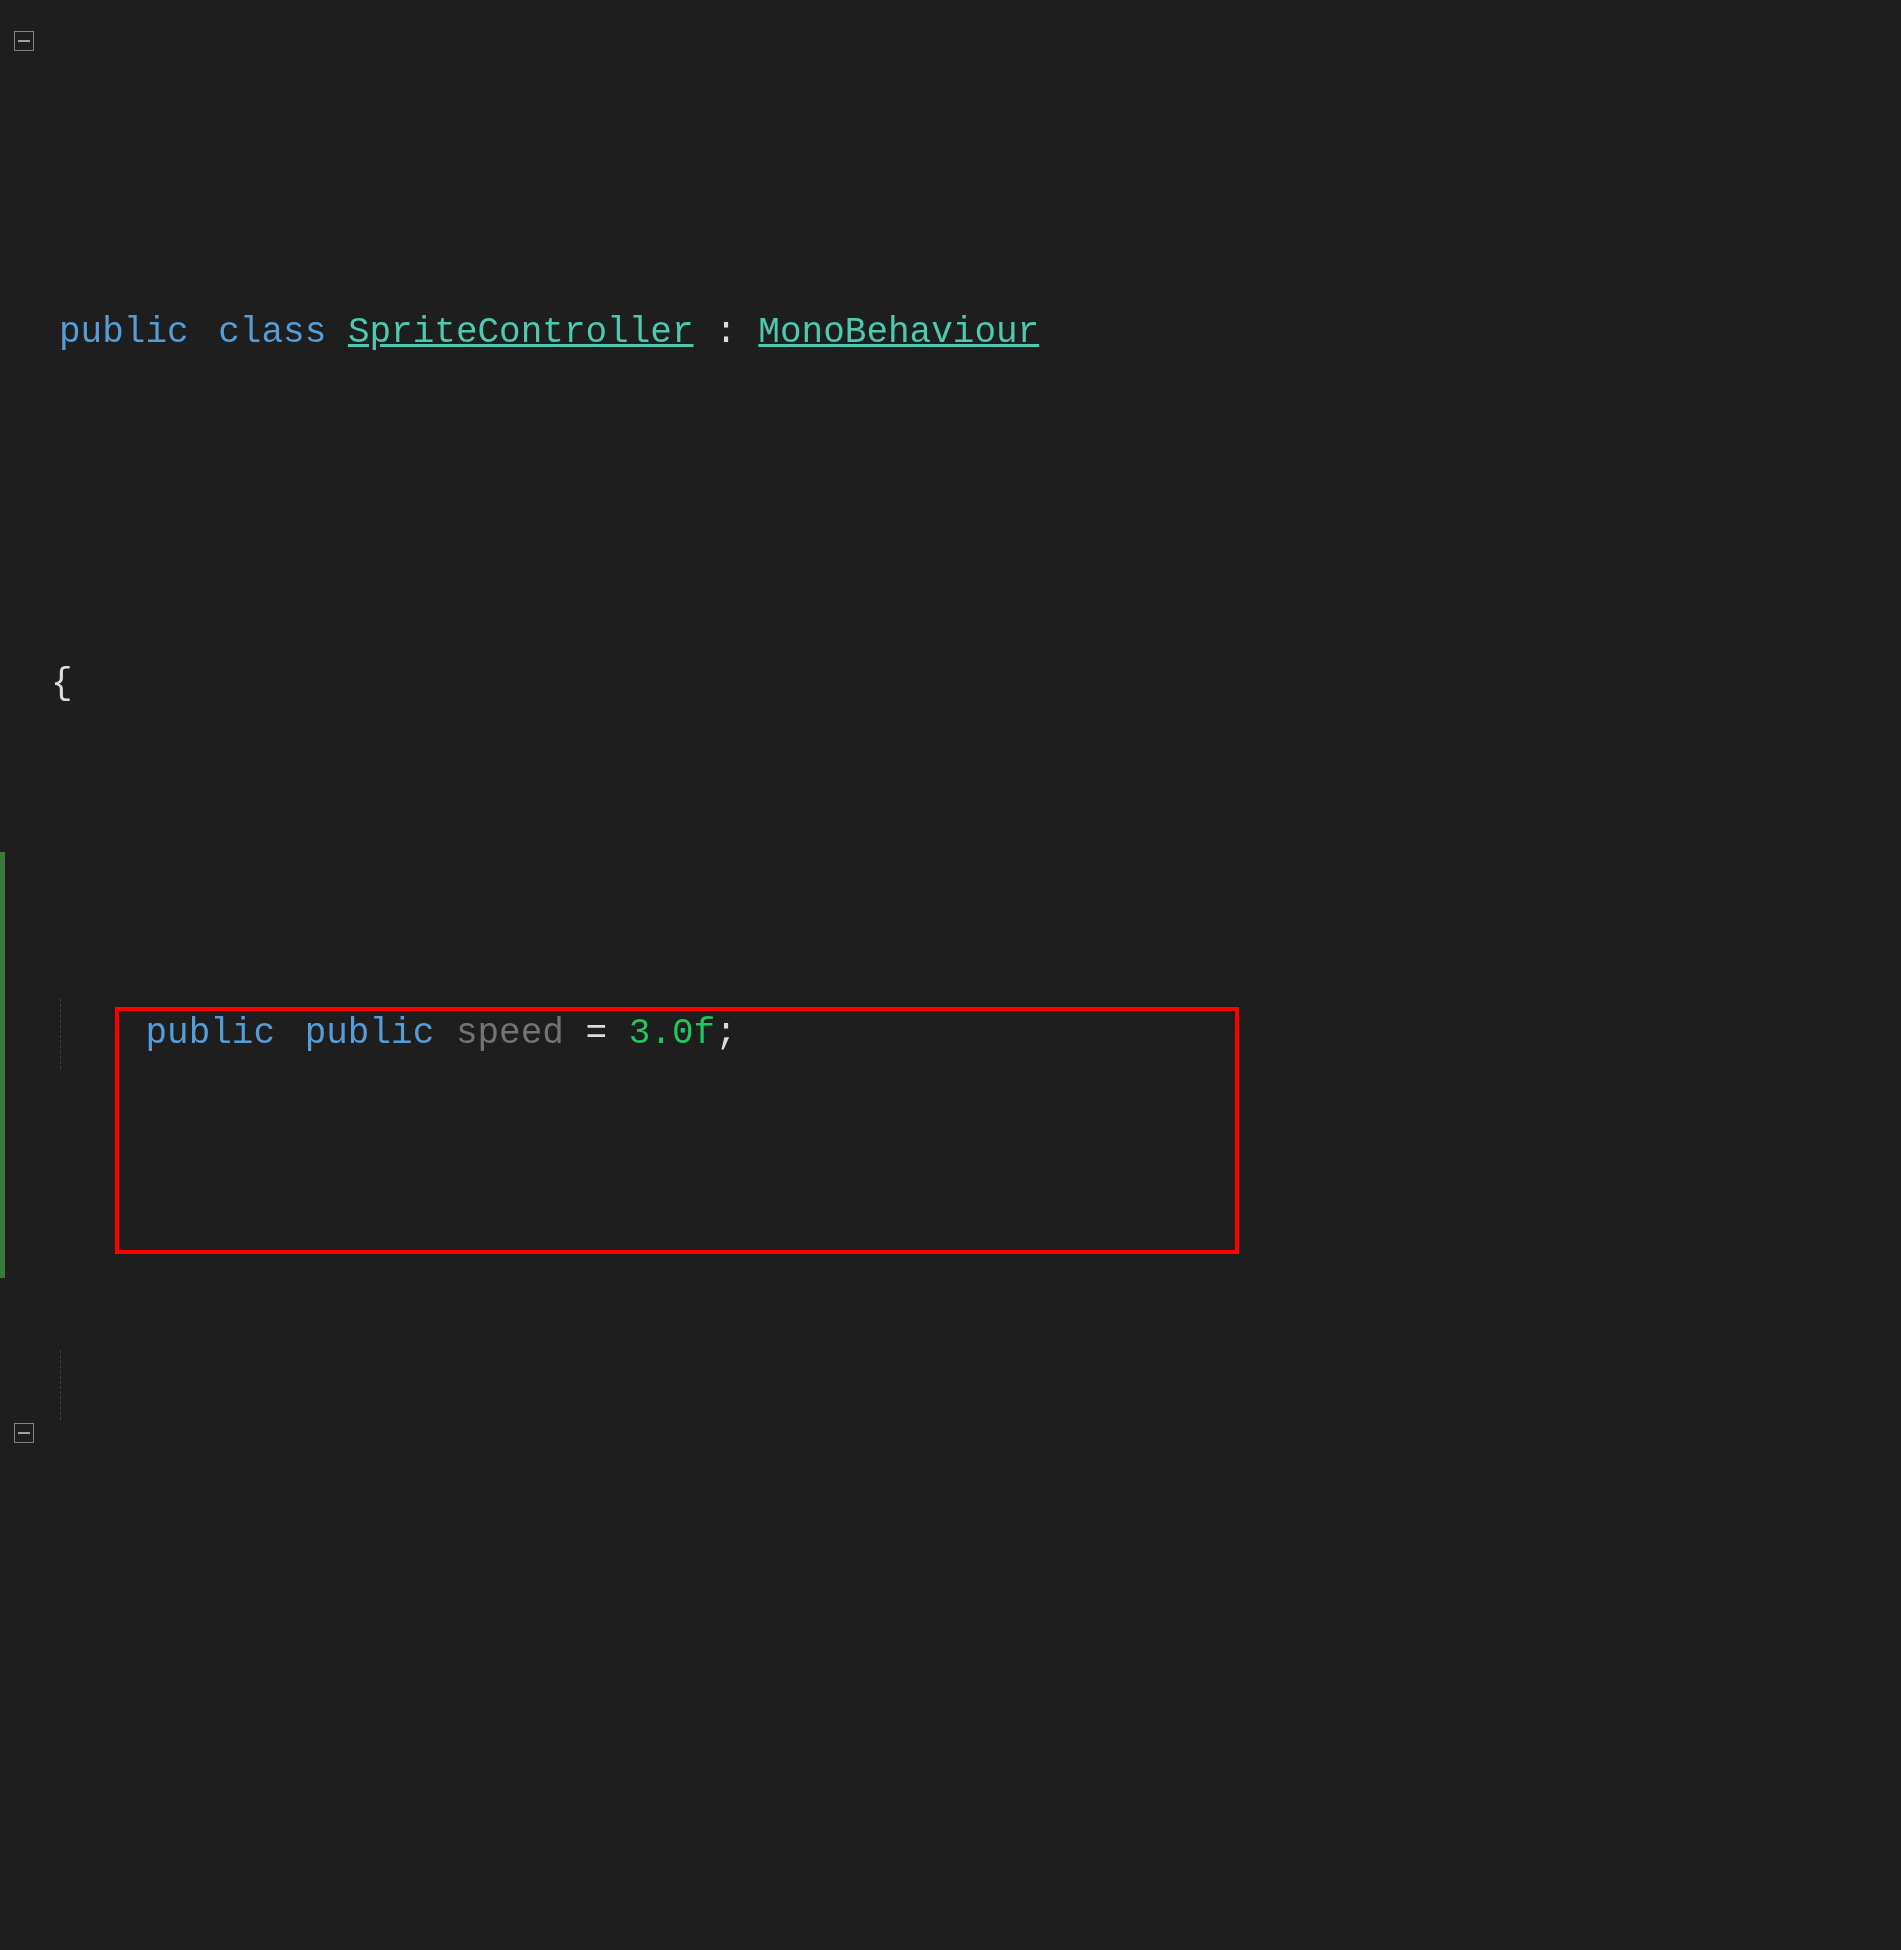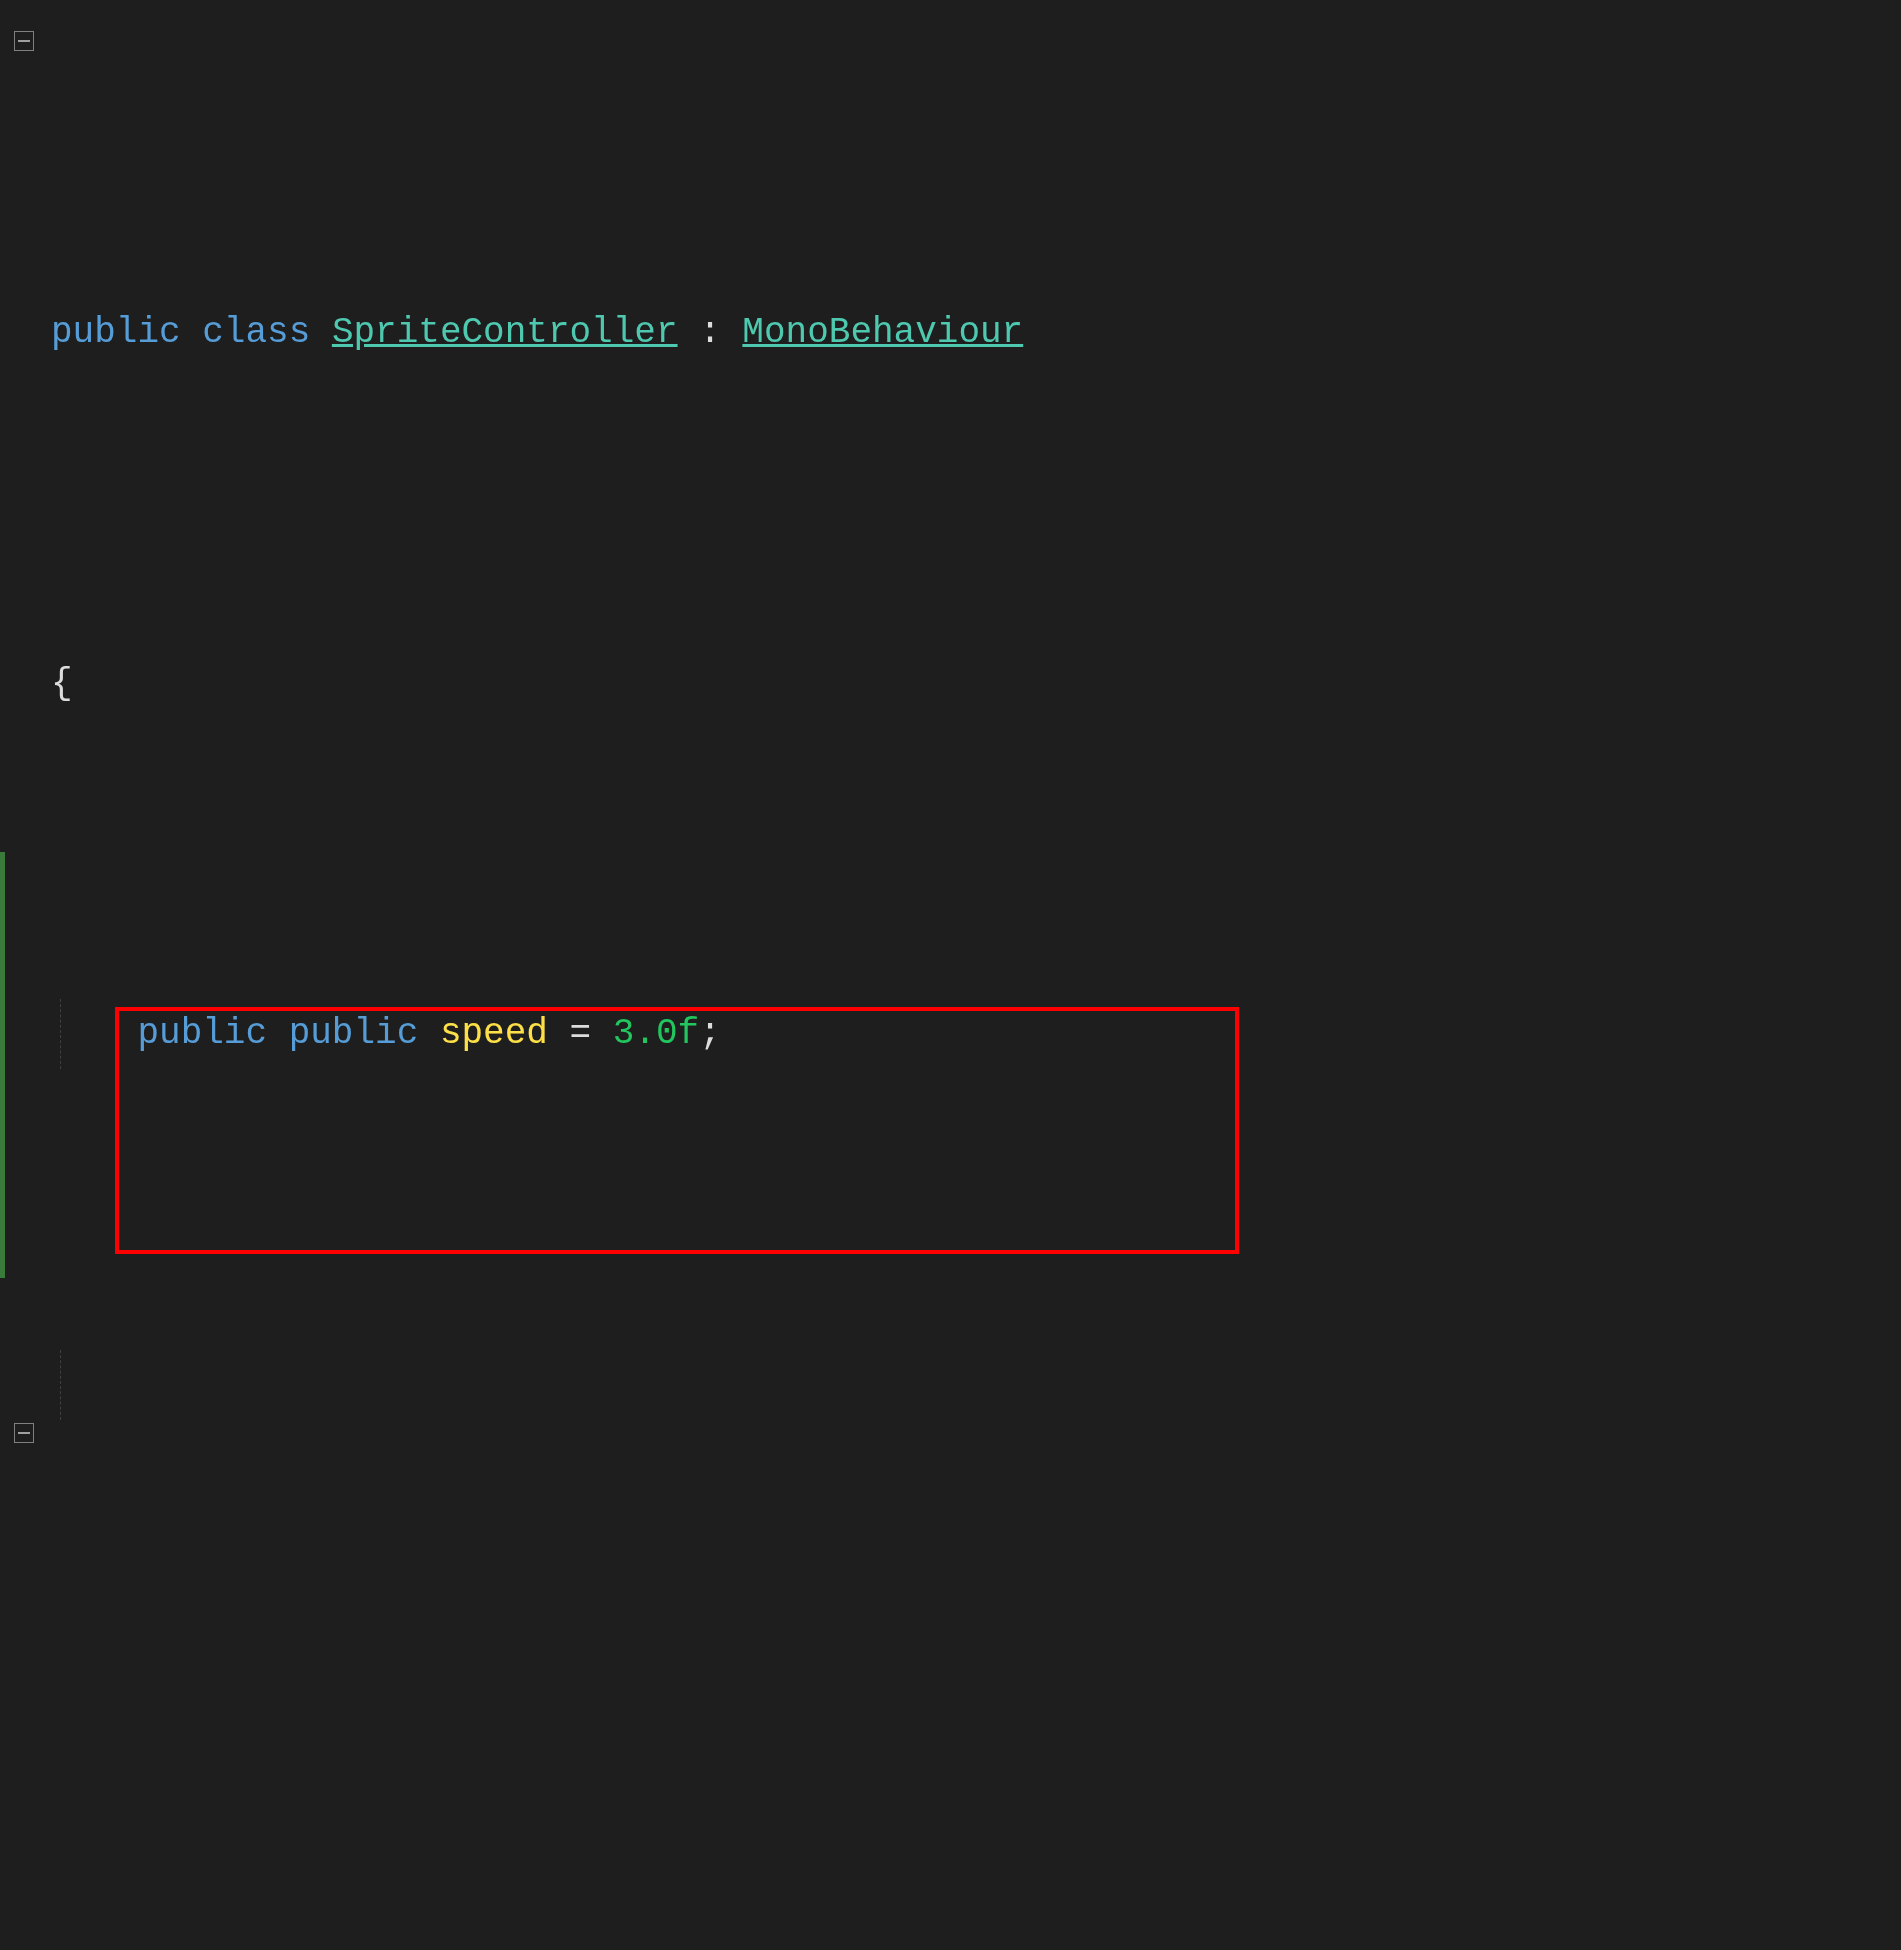--- a/index.html
+++ b/index.html
@@ -77,7 +77,7 @@
   }
 
   
-  .kw   { color: #569cd6; }       
+  .kw   { color: #569cd6; margin-left: 8px; }       
   .type { color: #4ec9b0; text-decoration: underline; }       
   .id   { color: #fde047; }       
   .punc { color: #dcdcdc; }       

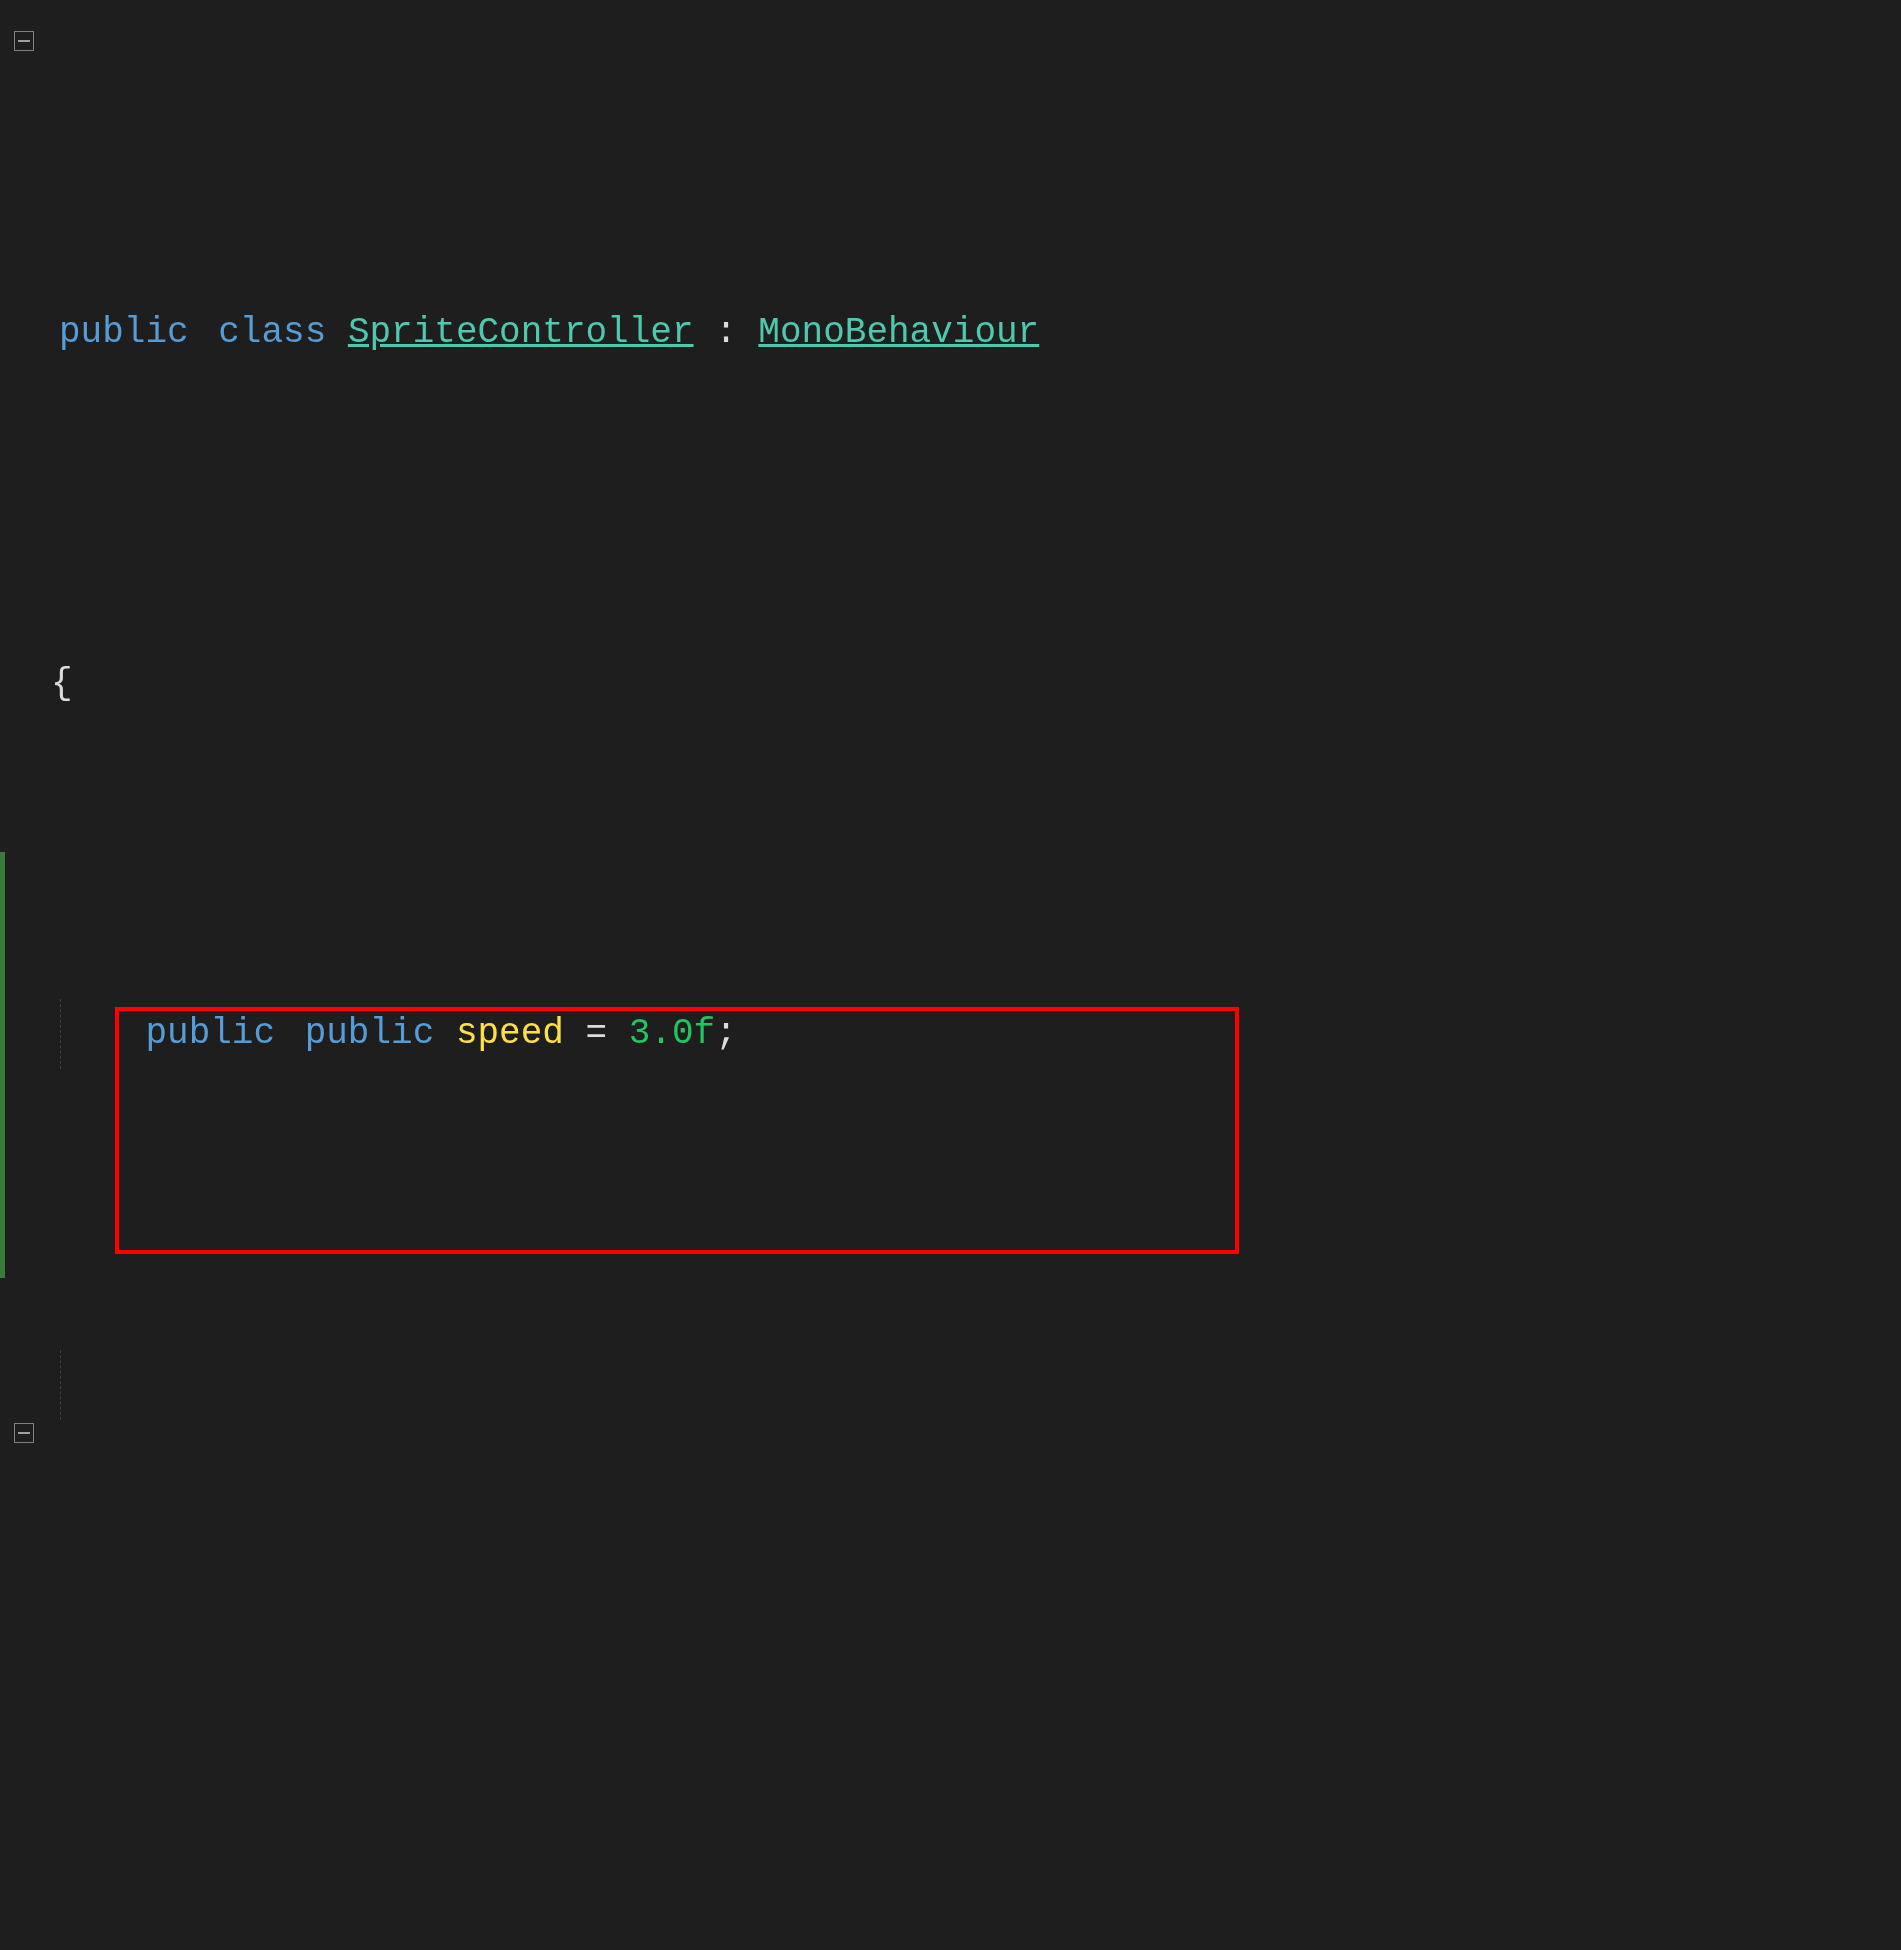--- a/index.html
+++ b/index.html
@@ -79,7 +79,7 @@
   
   .kw   { color: #569cd6; margin-left: 8px; }       
   .type { color: #4ec9b0; text-decoration: underline; }       
-  .id   { color: #fde047; }       
+  .id   { color: #737373; }       
   .punc { color: #dcdcdc; }       
   .num  { color: #22c55e; }       
 

